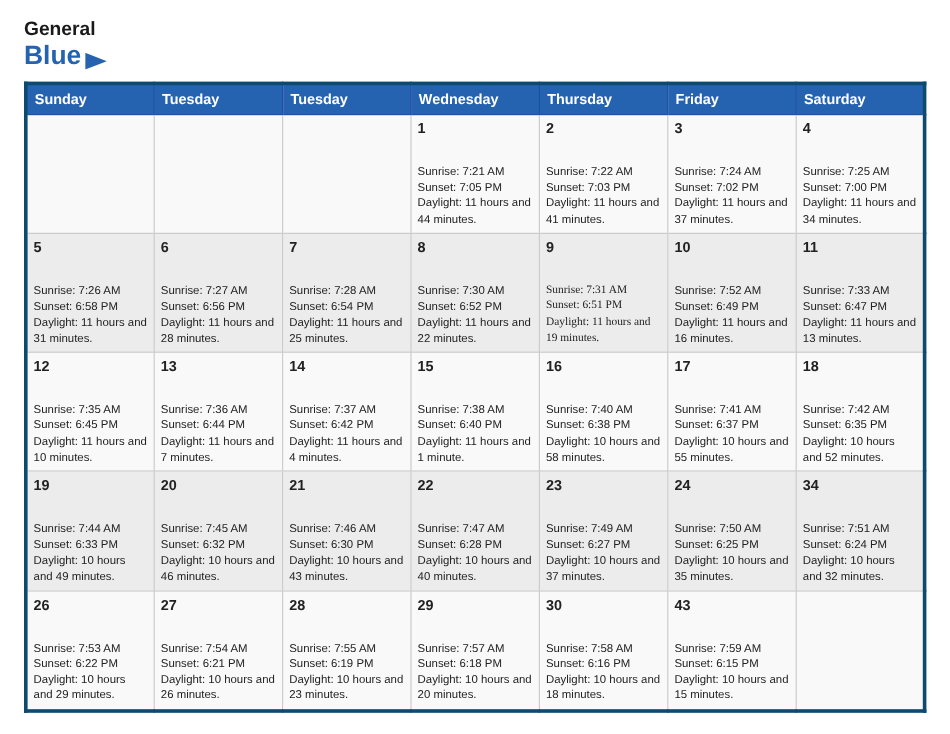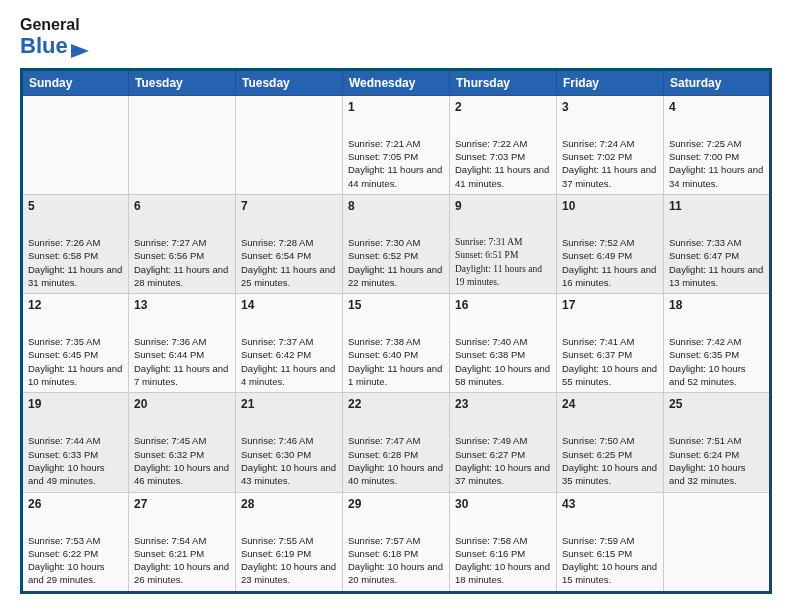--- a/index.html
+++ b/index.html
@@ -275,7 +275,7 @@
 Daylight: 10 hours and 35 minutes.</div>
           </td>
           <td>
-            <span class="day-number">25</span>
+            <span class="day-number">34</span>
             <div class="day-info" style="white-space: pre-line;">Sunrise: 7:51 AM
 Sunset: 6:24 PM
 Daylight: 10 hours and 32 minutes.</div>

